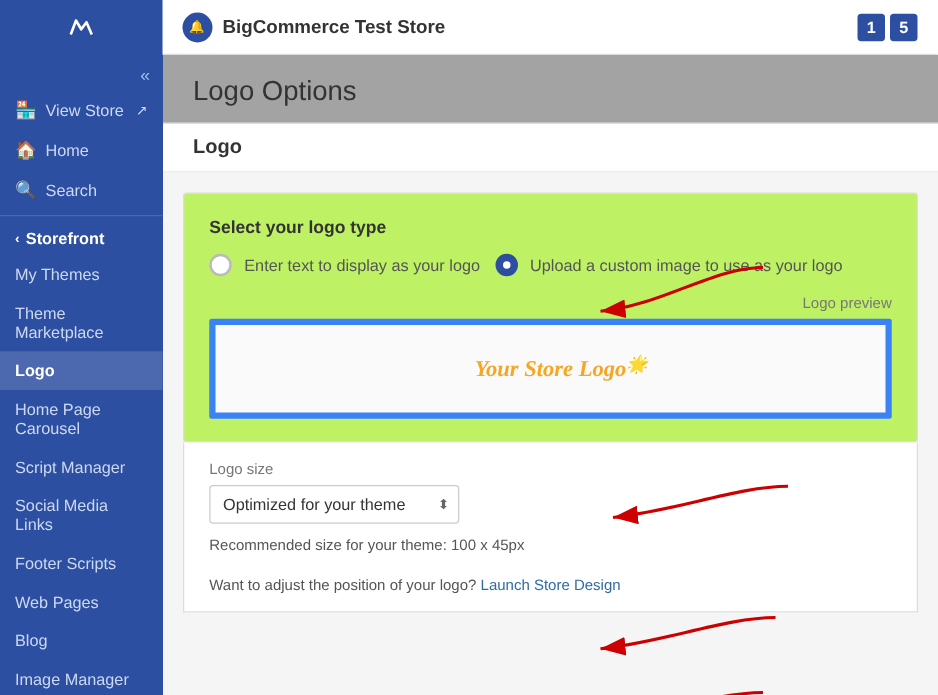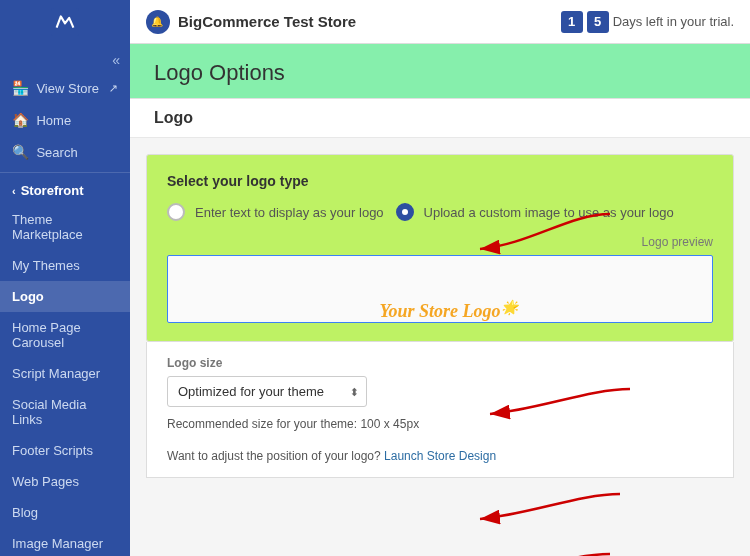--- a/index.html
+++ b/index.html
@@ -143,7 +143,6 @@
     <div class="trial-badge">
       <div class="trial-num">1</div>
       <div class="trial-num">5</div>
-      <span>Days left in your trial.</span>
     </div>
   </div>
 </div>

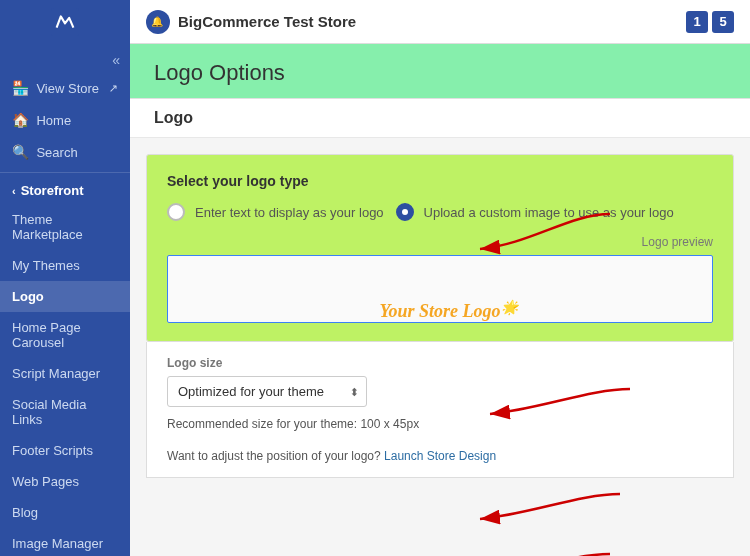--- a/index.html
+++ b/index.html
@@ -54,7 +54,7 @@
       background: #f5f5f5; overflow-y: auto; padding: 0;
     }
     .page-title {
-      background: #86efac; padding: 16px 24px 12px;
+      background: #a3a3a3; padding: 16px 24px 12px;
       border-bottom: 1px solid #e0e0e0;
       font-size: 22px; font-weight: 300; color: #333;
     }

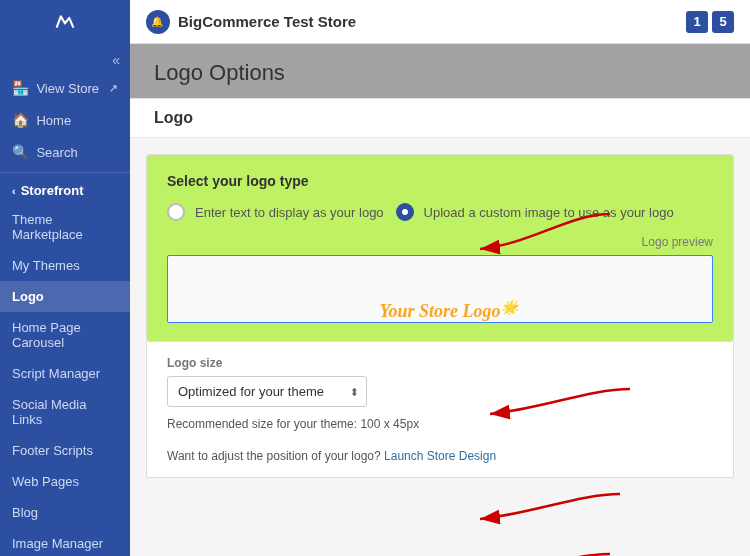--- a/index.html
+++ b/index.html
@@ -174,10 +174,10 @@
   </div>
 
   <div class="sidebar-item">
+    <span>My Themes</span>
+  </div>
+  <div class="sidebar-item">
     <span>Theme Marketplace</span>
-  </div>
-  <div class="sidebar-item">
-    <span>My Themes</span>
   </div>
   <div class="sidebar-item active">
     <span>Logo</span>

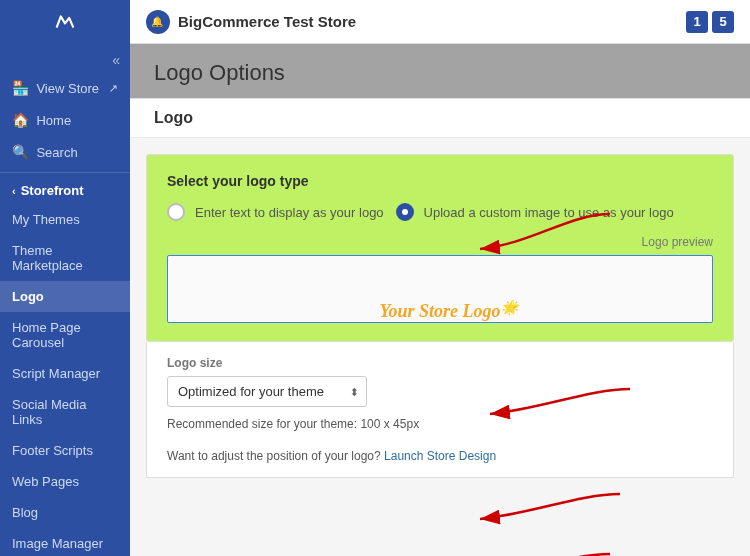--- a/index.html
+++ b/index.html
@@ -85,8 +85,8 @@
     
     .preview-label { font-size: 12px; color: #777; margin: 14px 0 6px; text-align: right; }
     .preview-box {
-      border: 1px solid #3b82f6; background: #fafafa;
-      height: 68px; display: flex; align-items: flex-end; justify-content: center;
+      border: 5px solid #3b82f6; background: #fafafa;
+      height: 80px; display: flex; align-items: center; justify-content: center;
       border-radius: 2px;
     }
     .store-logo-text {

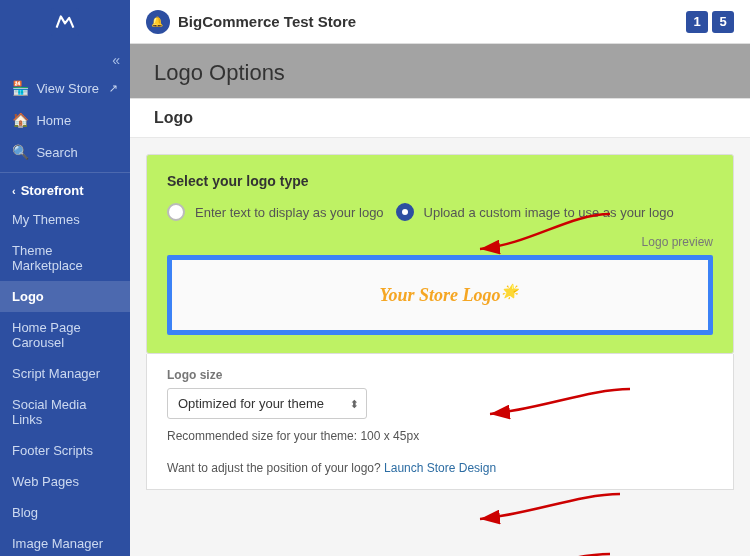--- a/index.html
+++ b/index.html
@@ -102,7 +102,7 @@
 
     
     .size-section { margin: 0 16px 0; background: #fff; border: 1px solid #ddd; border-top: none; padding: 14px 20px; }
-    .size-label { font-size: 12px; color: #777; margin-bottom: 6px; font-weight: bold; }
+    .size-label { font-size: 12px; color: #777; margin-bottom: 6px; }
     .select-wrap { position: relative; display: inline-block; }
     .logo-select {
       appearance: none; -webkit-appearance: none;

